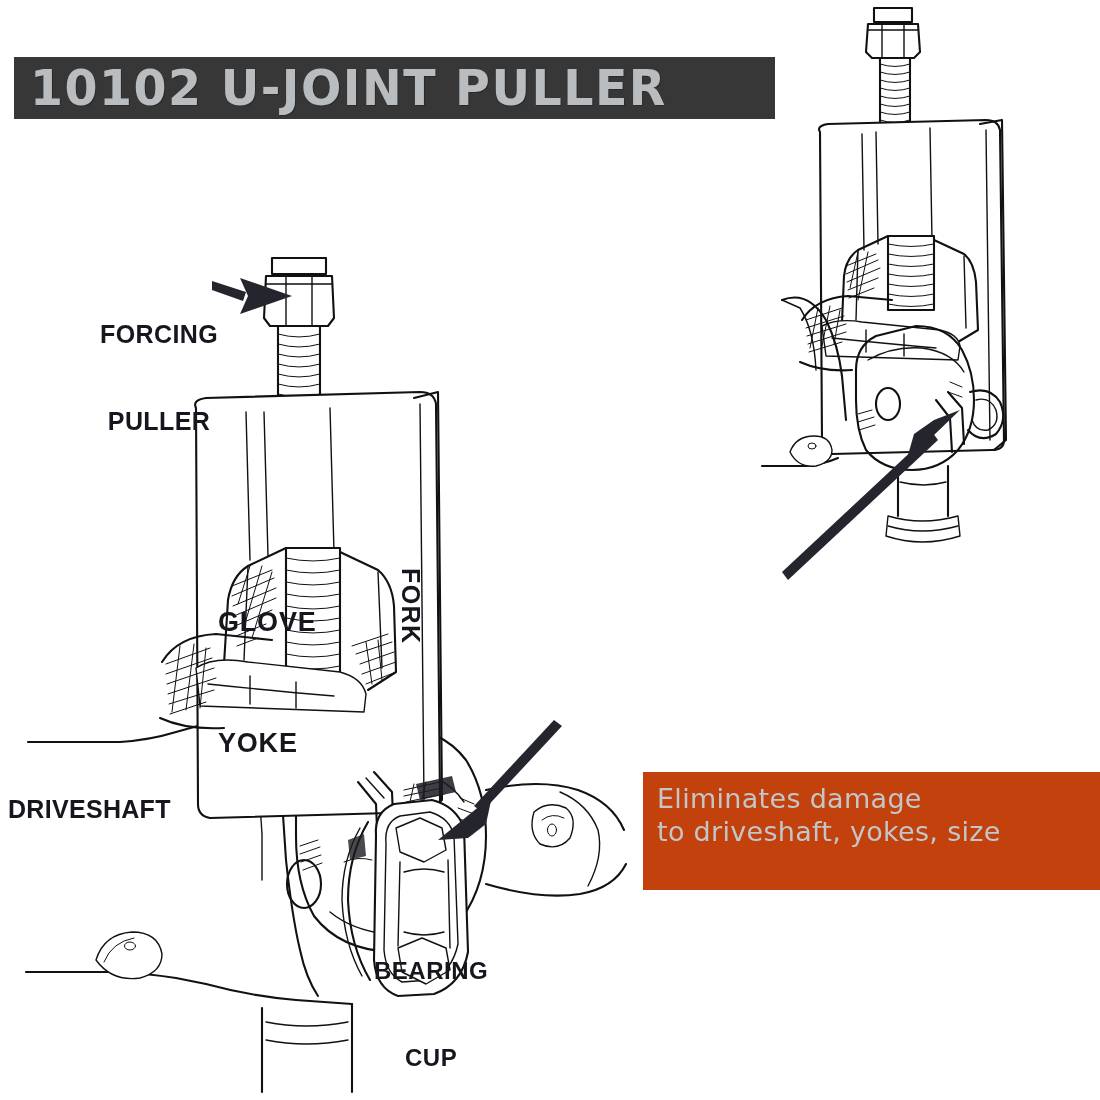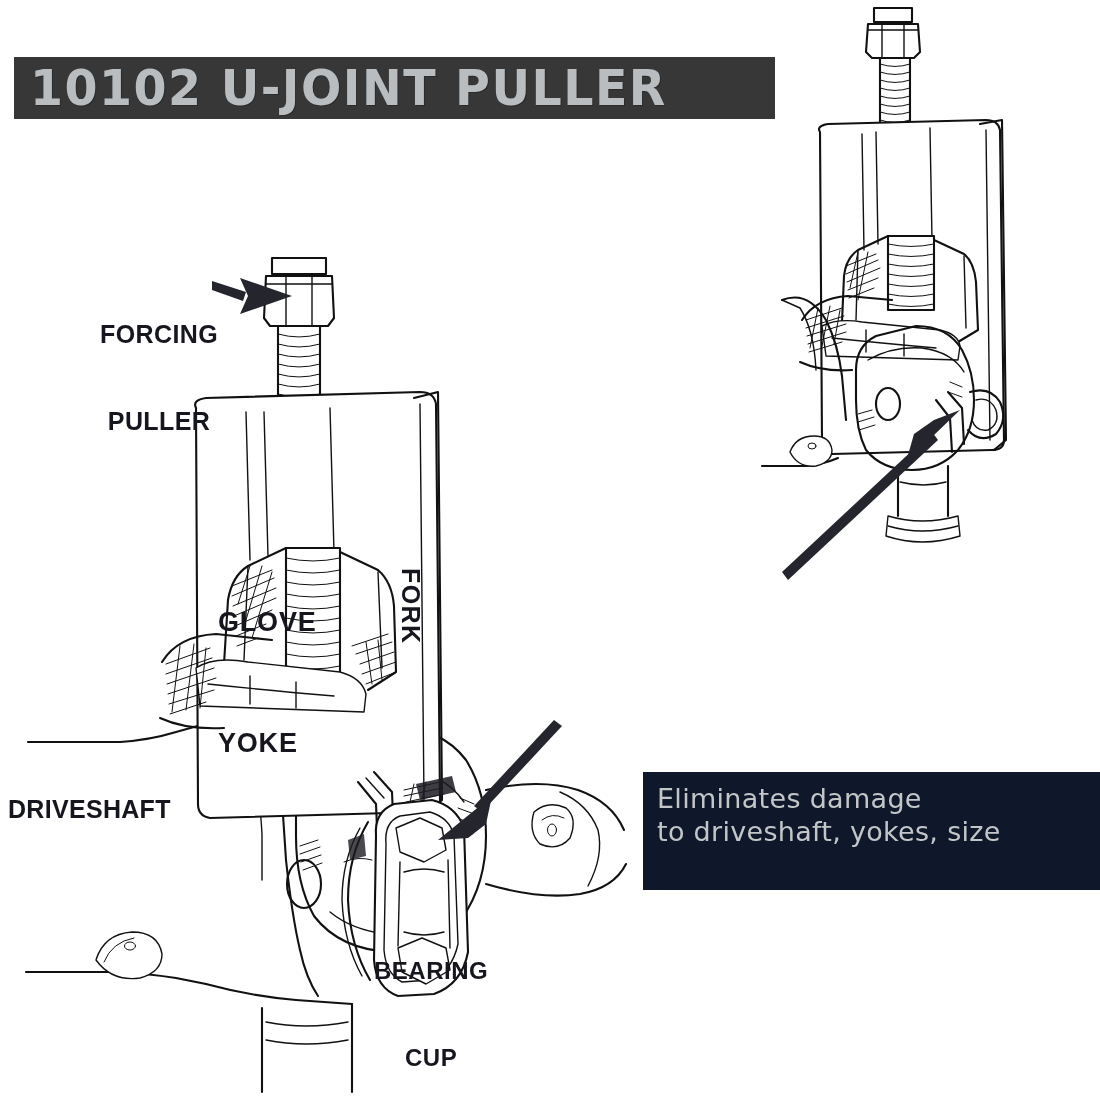--- a/index.html
+++ b/index.html
@@ -48,7 +48,7 @@
     top: 772px;
     width: 457px;
     height: 118px;
-    background: #0f172a;
+    background: #c2410c;
     box-sizing: border-box;
     padding: 10px 0 0 14px;
   }

